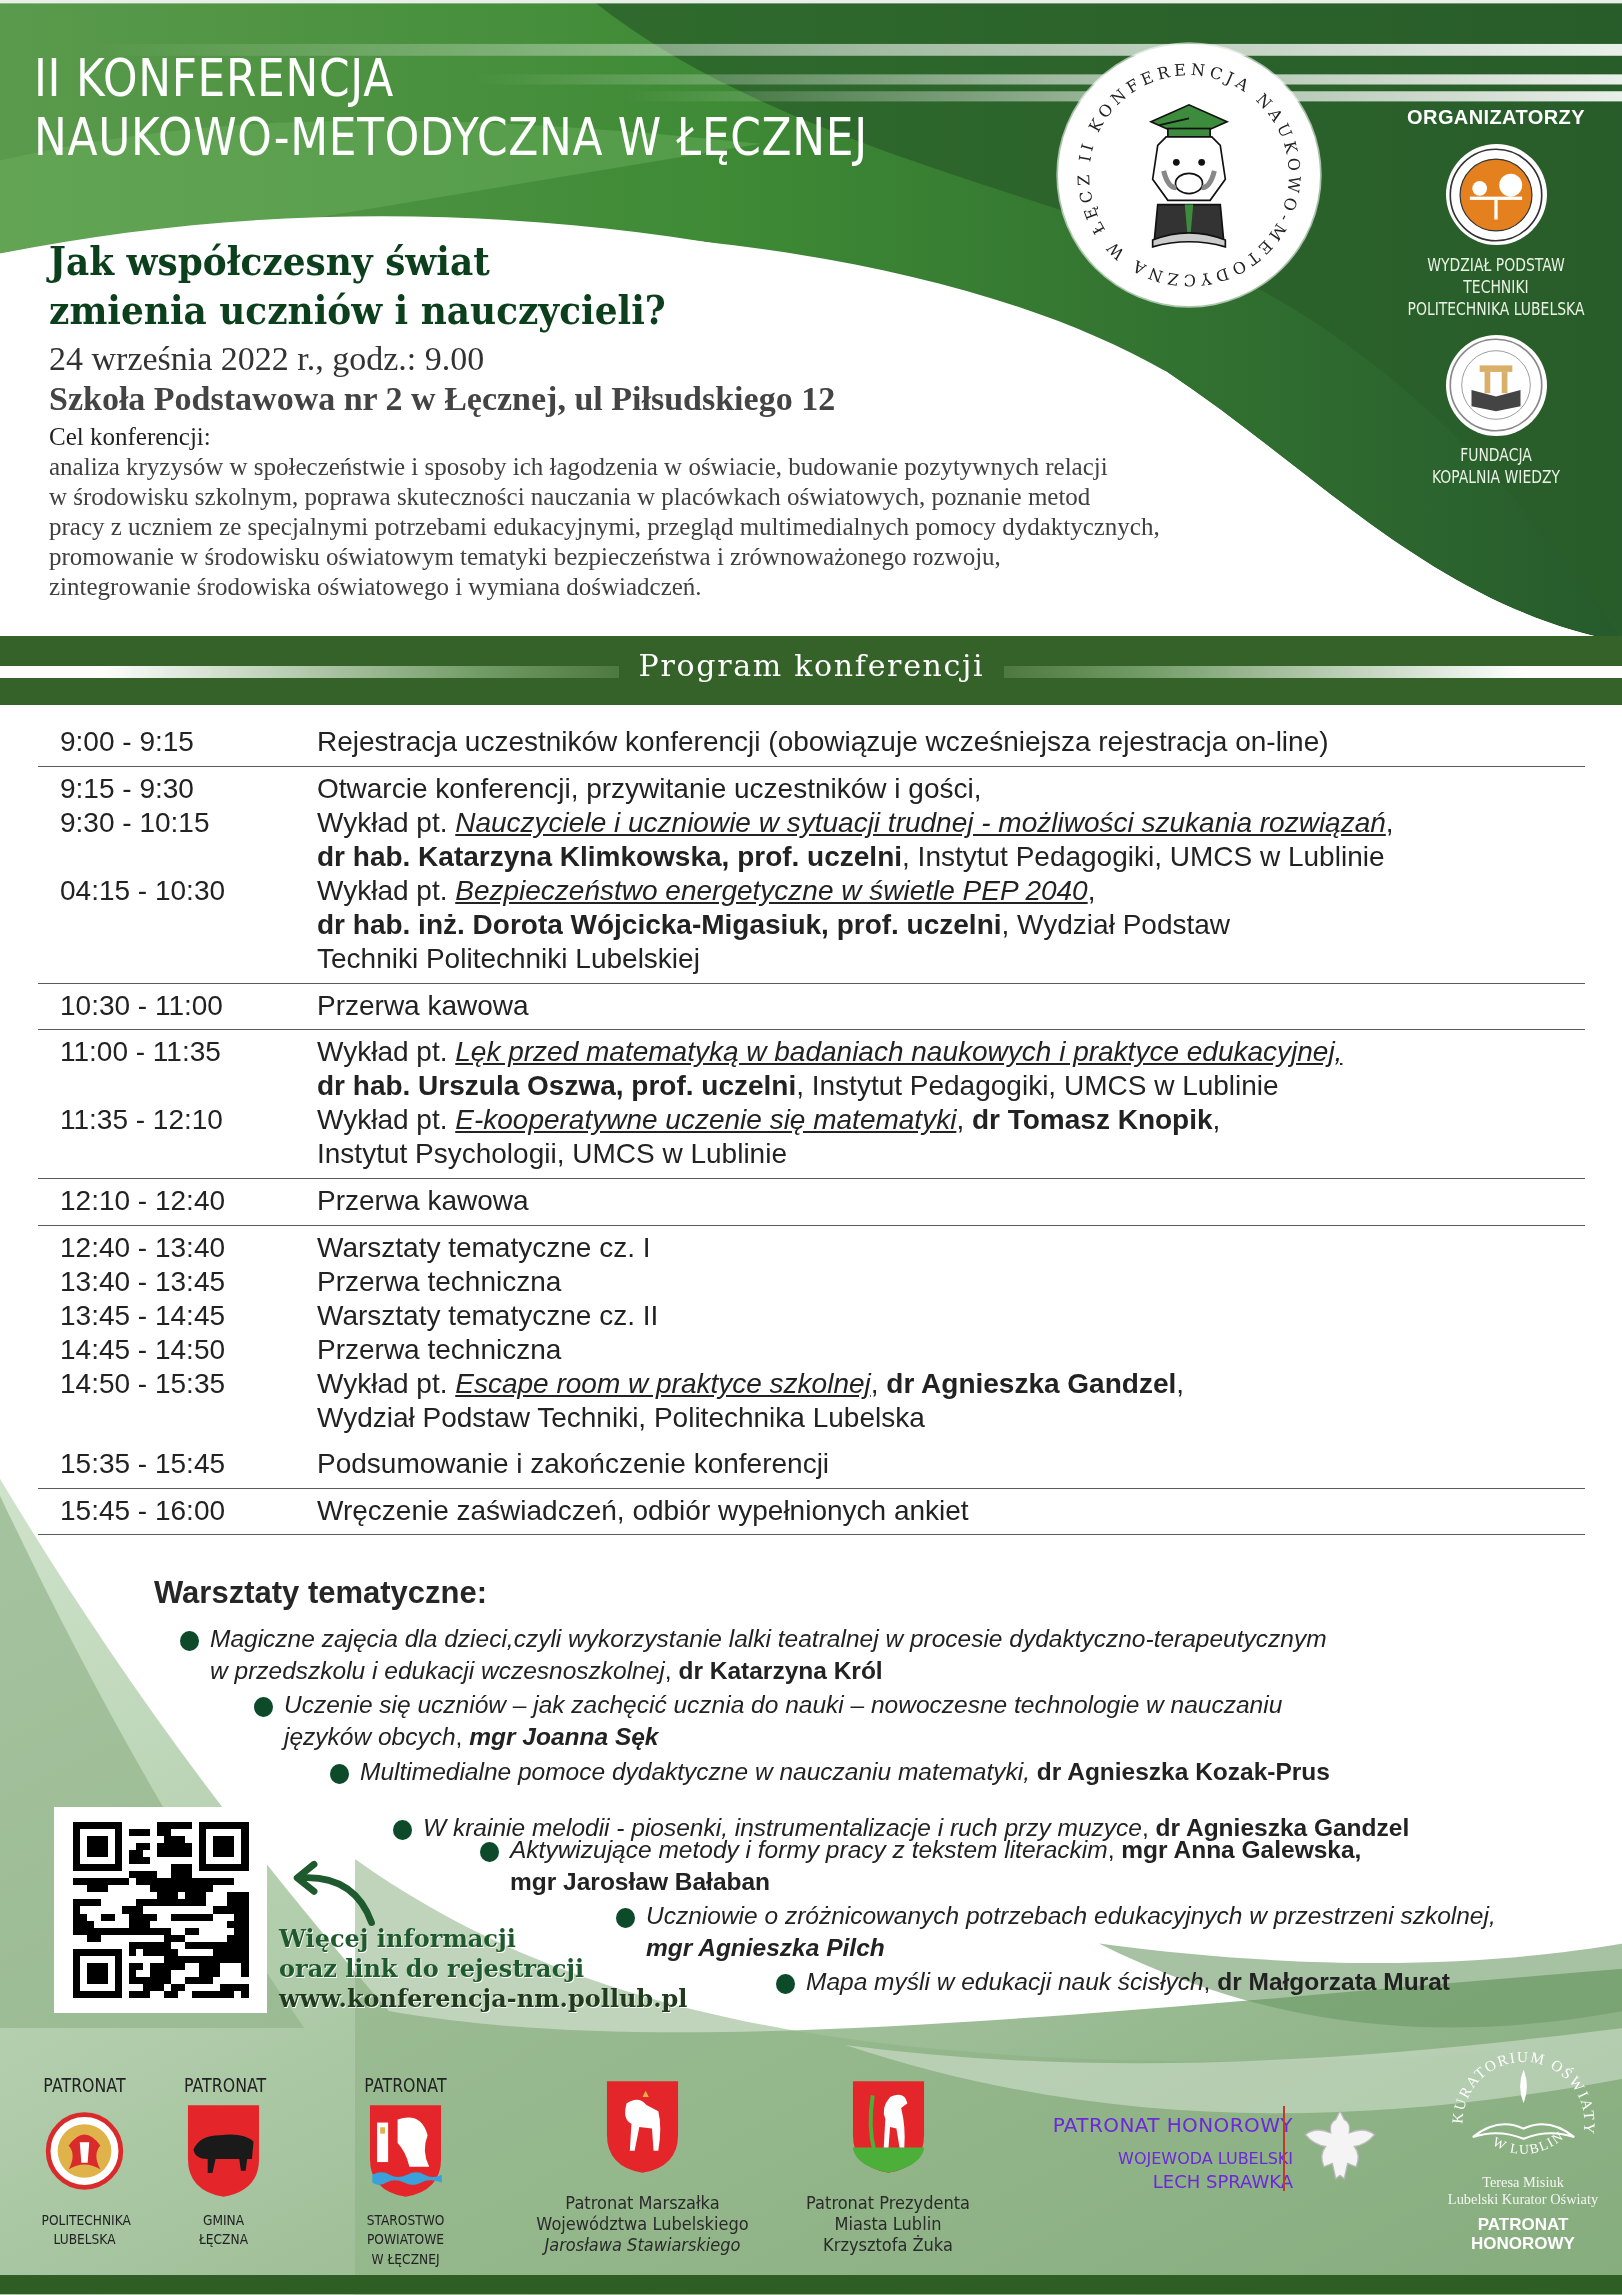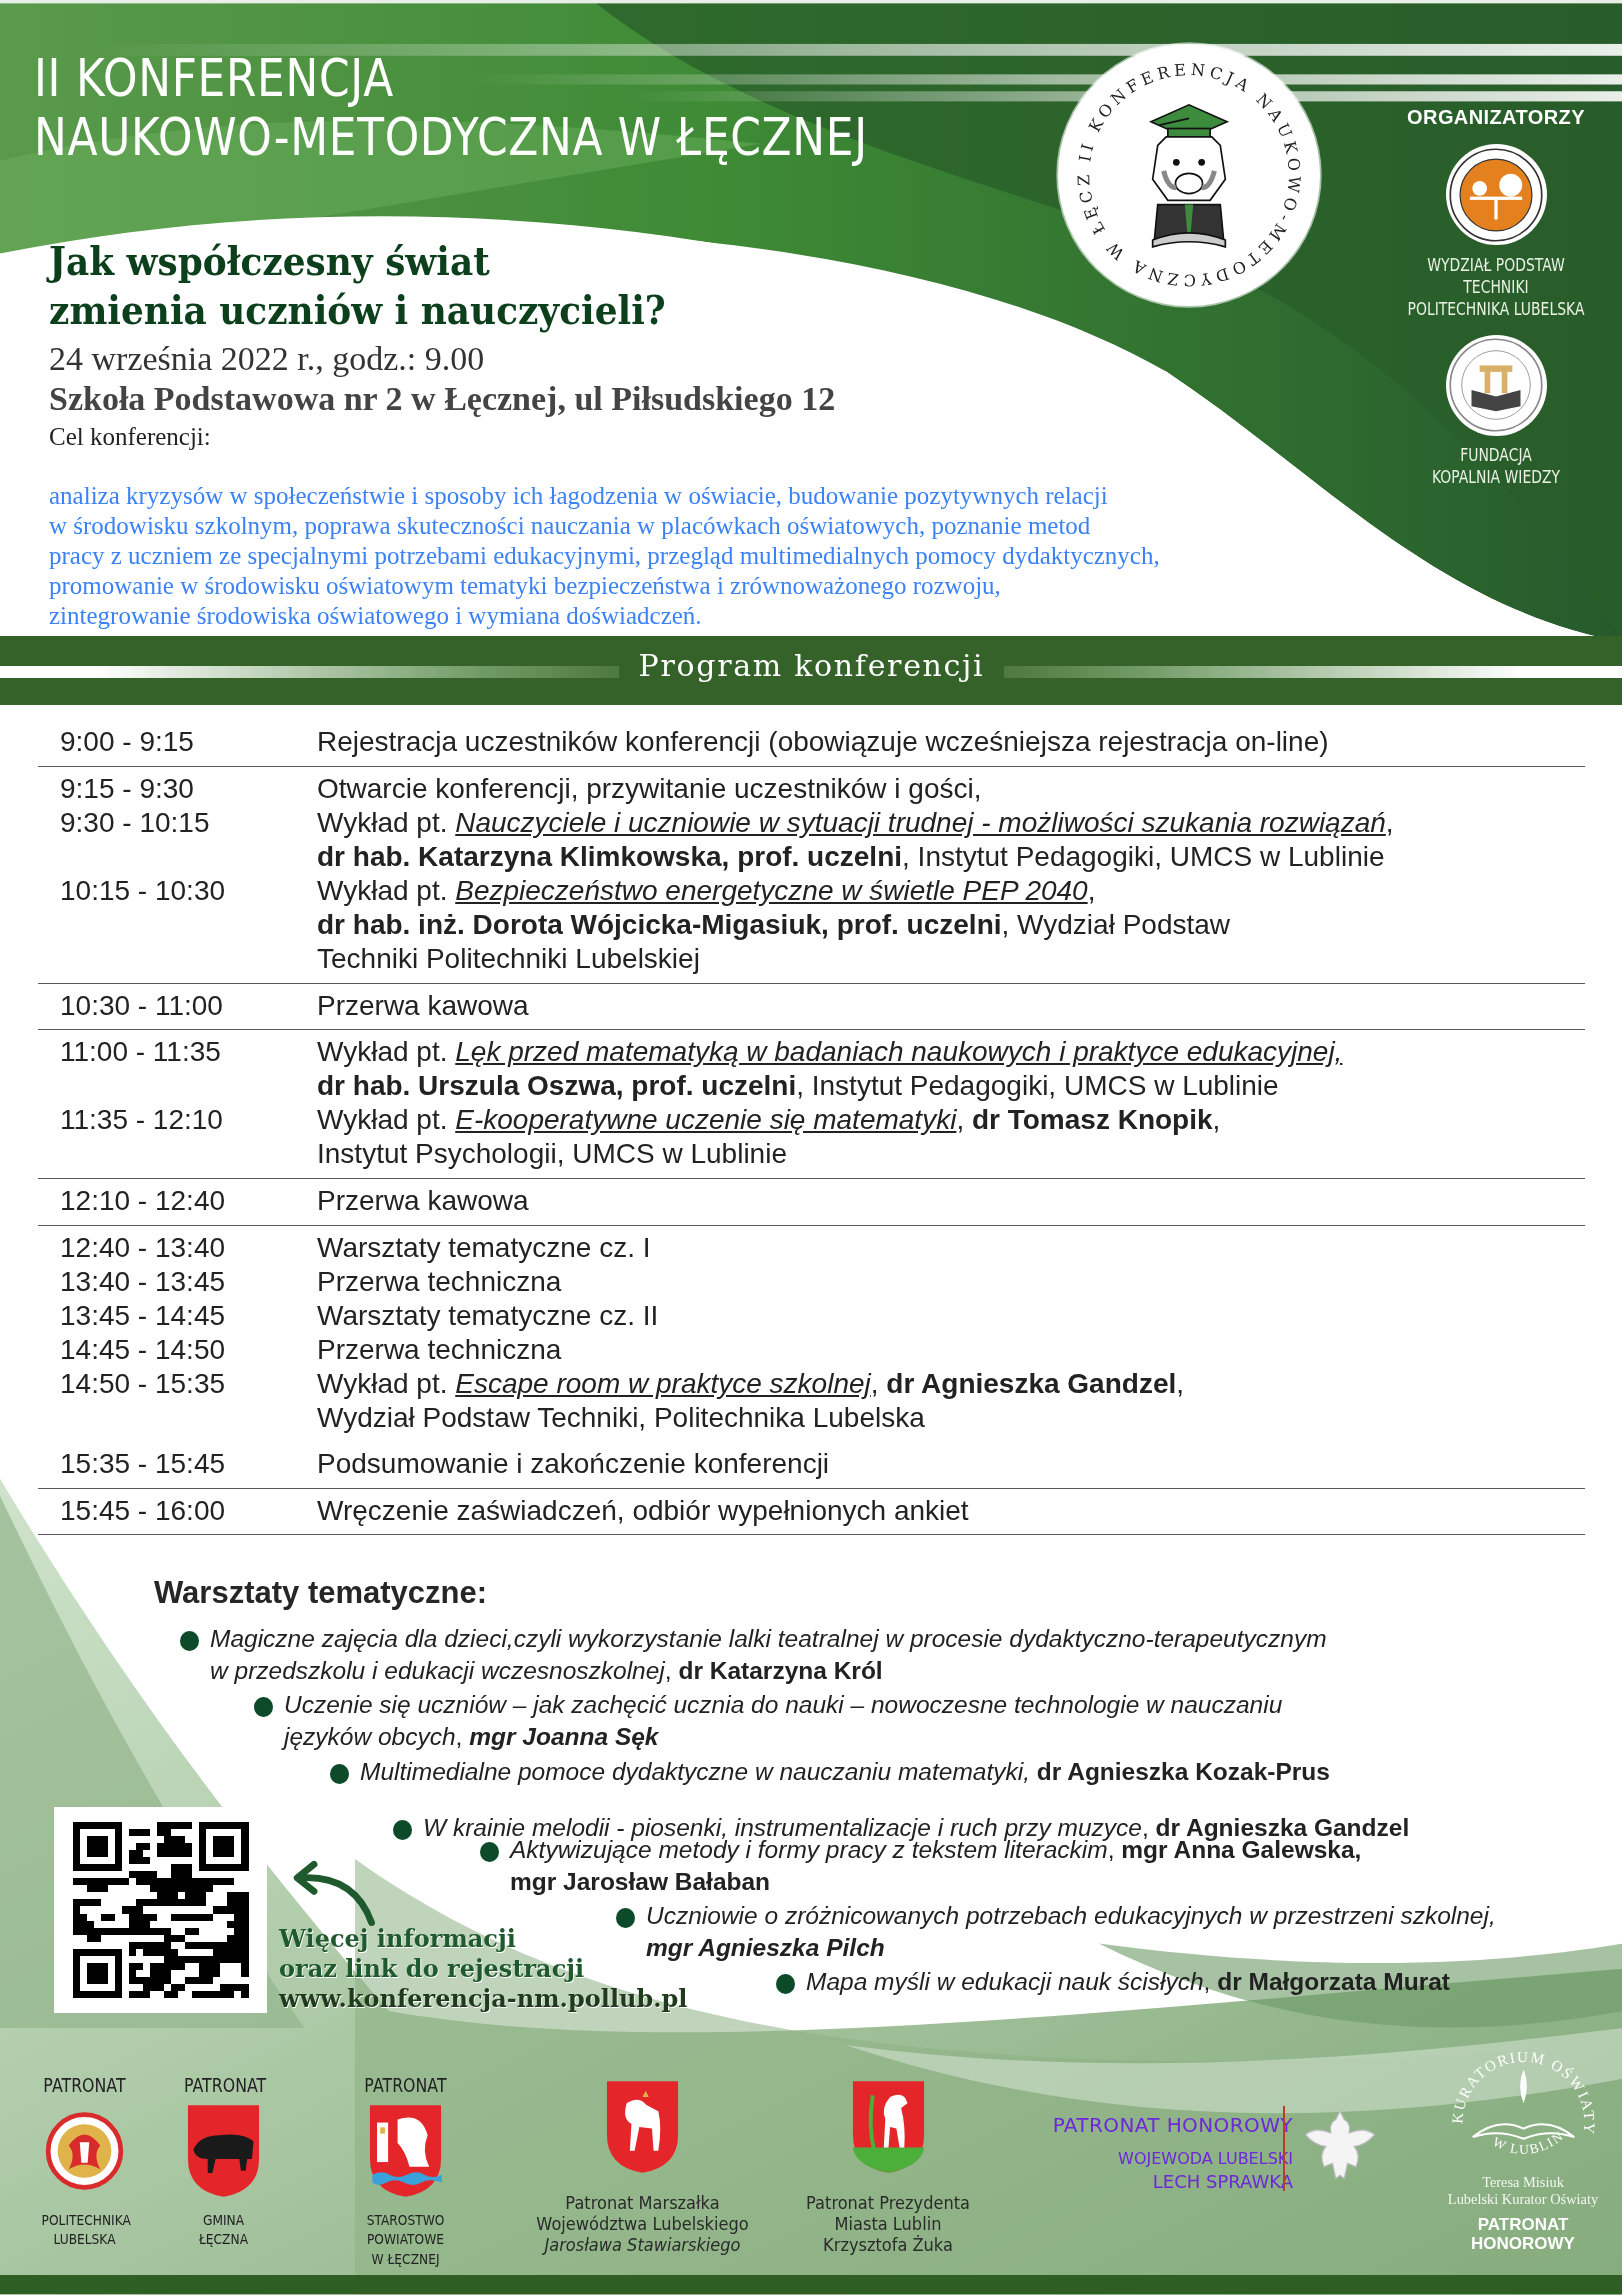--- a/index.html
+++ b/index.html
@@ -40,8 +40,8 @@
   .place-line { left: 49px; top: 380px; font-family: "Liberation Serif", serif; font-size: 34px; font-weight: bold; color: #444; }
   .goal-head { left: 49px; top: 423px; font-family: "Liberation Serif", serif; font-size: 25px; font-weight: normal; color: #222; }
   .goal-text {
-    left: 49px; top: 481px; width: 1335px; font-family: "Liberation Serif", serif; font-size: 25px;
-    line-height: 30px; color: #3b82f6;
+    left: 49px; top: 452px; width: 1335px; font-family: "Liberation Serif", serif; font-size: 25px;
+    line-height: 30px; color: #404040;
   }
 
   

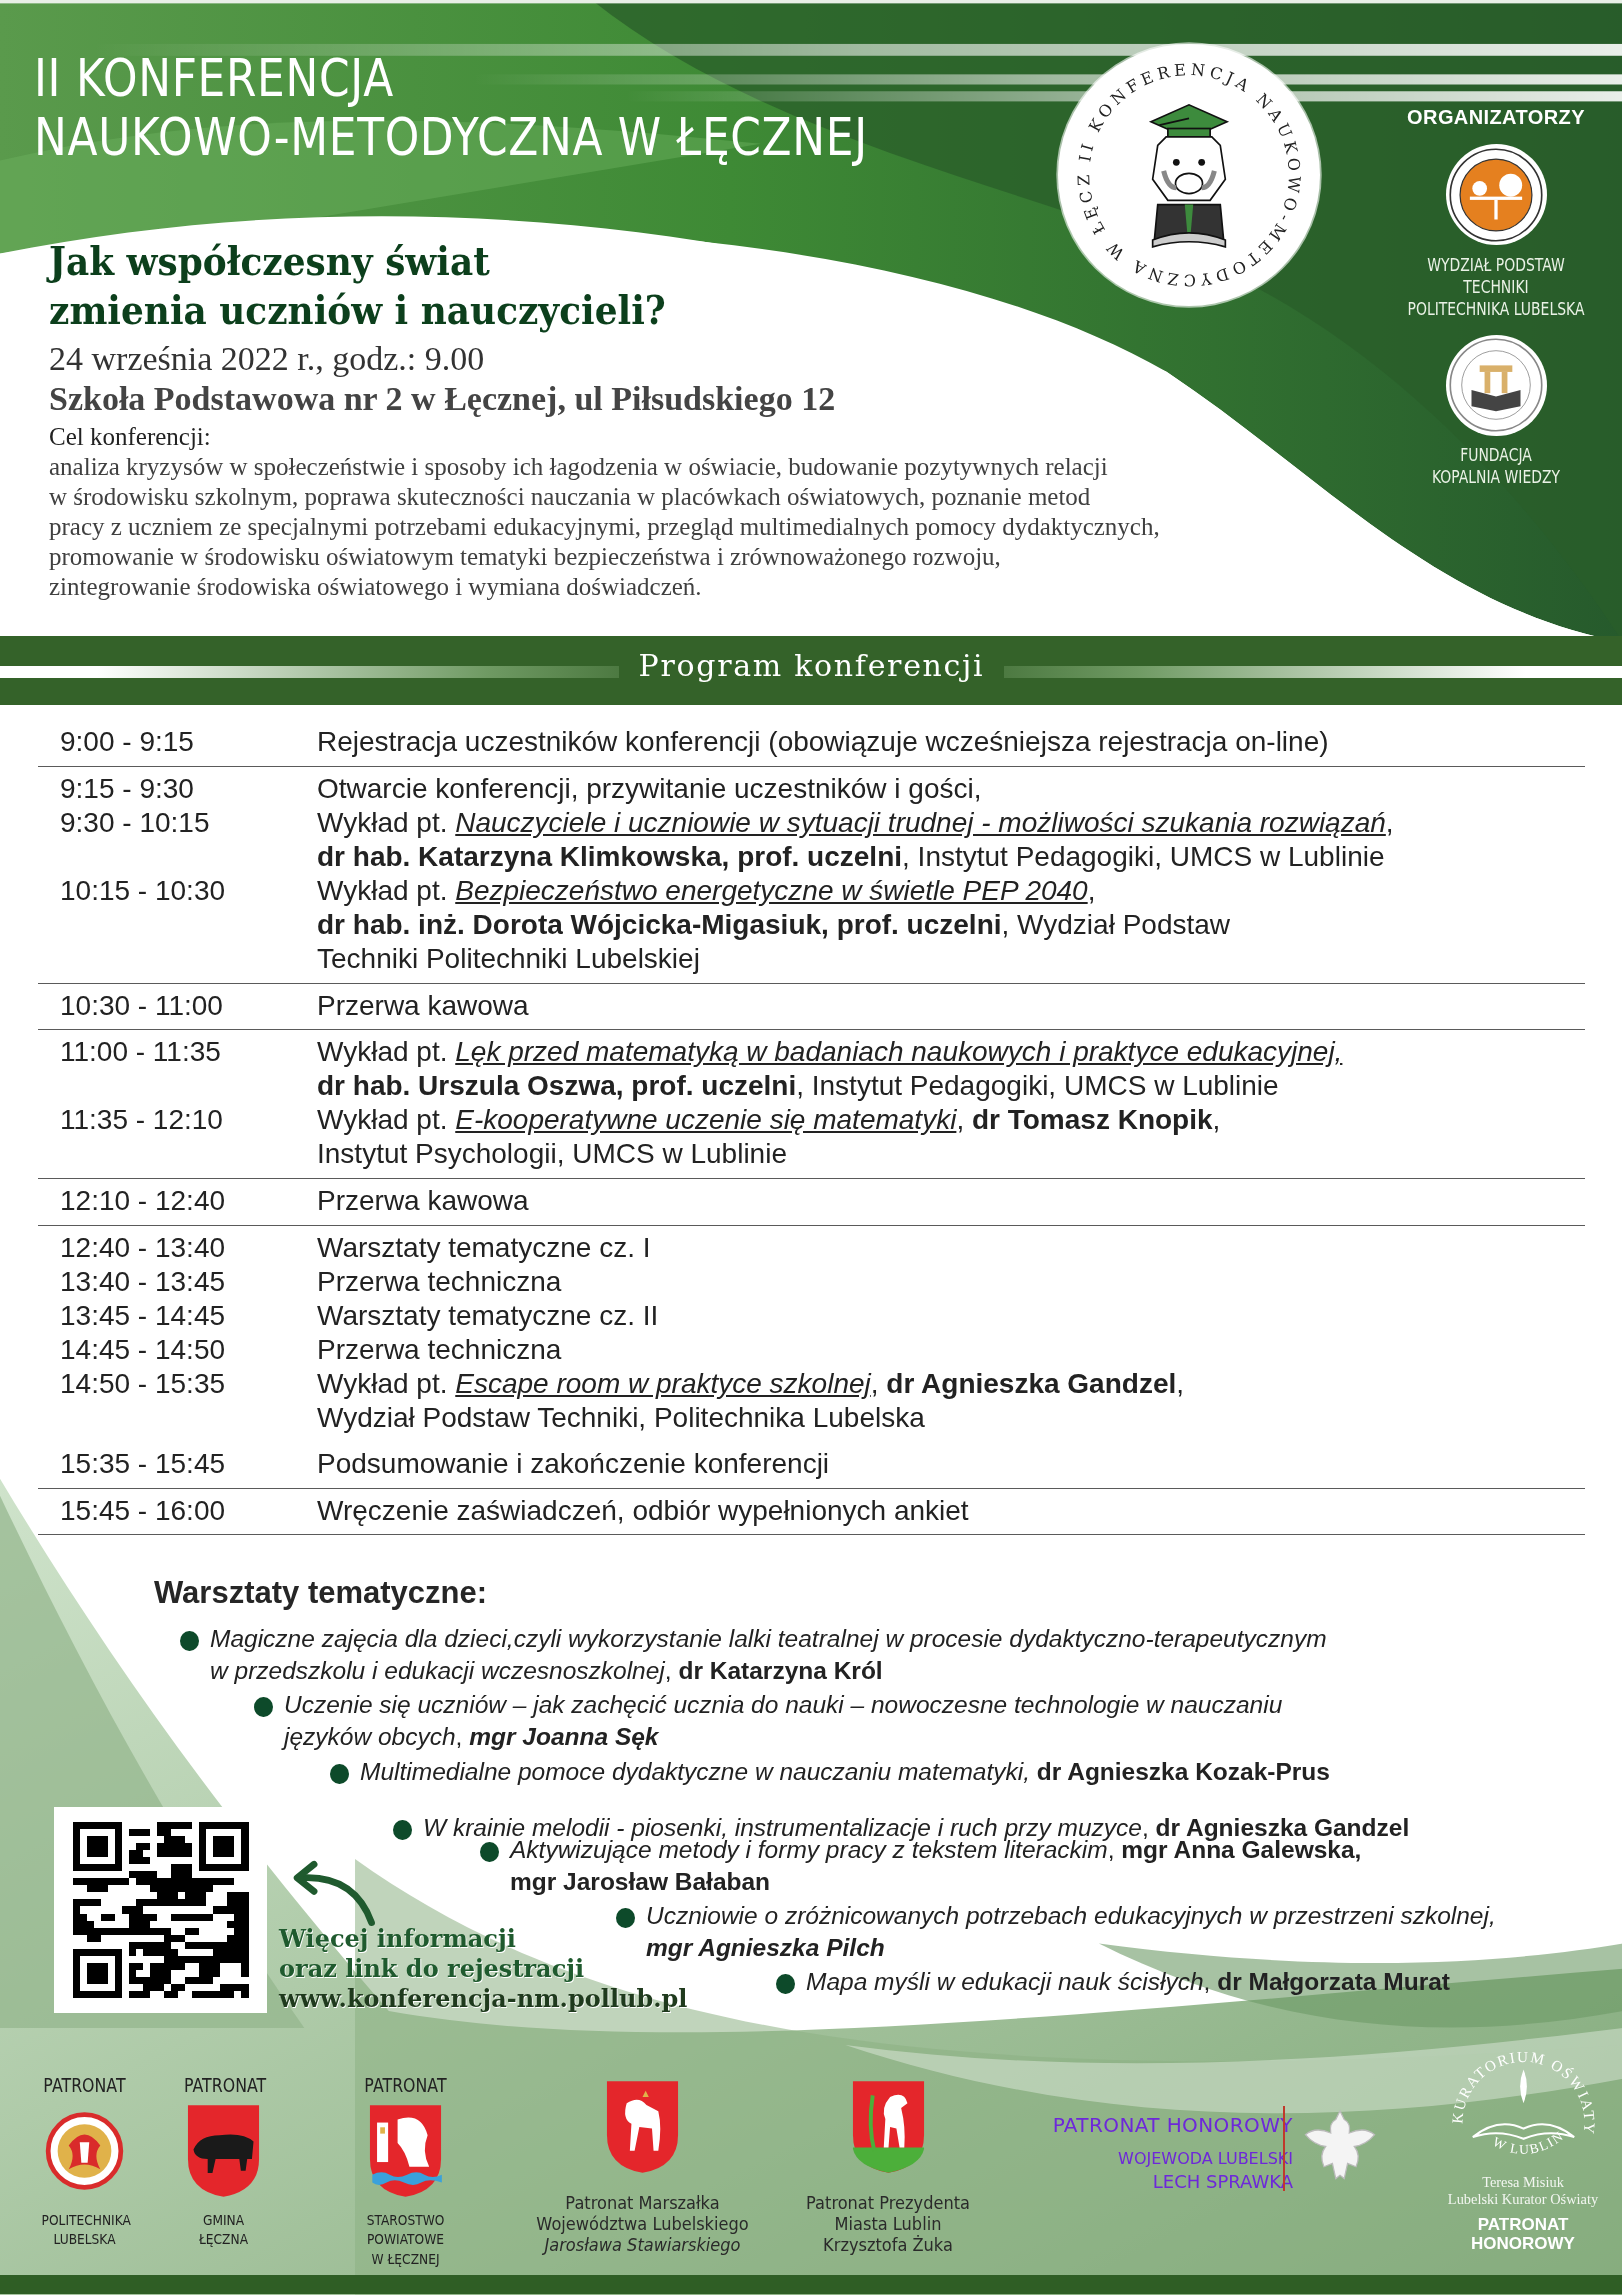--- a/index.html
+++ b/index.html
@@ -238,7 +238,7 @@
         <div class="prog-desc"><b>dr hab. Katarzyna Klimkowska, prof. uczelni</b><span>, Instytut Pedagogiki, UMCS w Lublinie</span></div>
       </div>
       <div class="prog-row">
-        <div class="prog-time">10:15 - 10:30</div>
+        <div class="prog-time">04:15 - 10:30</div>
         <div class="prog-desc"><span>Wykład pt. </span><i>Bezpieczeństwo energetyczne w świetle PEP 2040</i><span>,</span></div>
       </div>
       <div class="prog-row">

